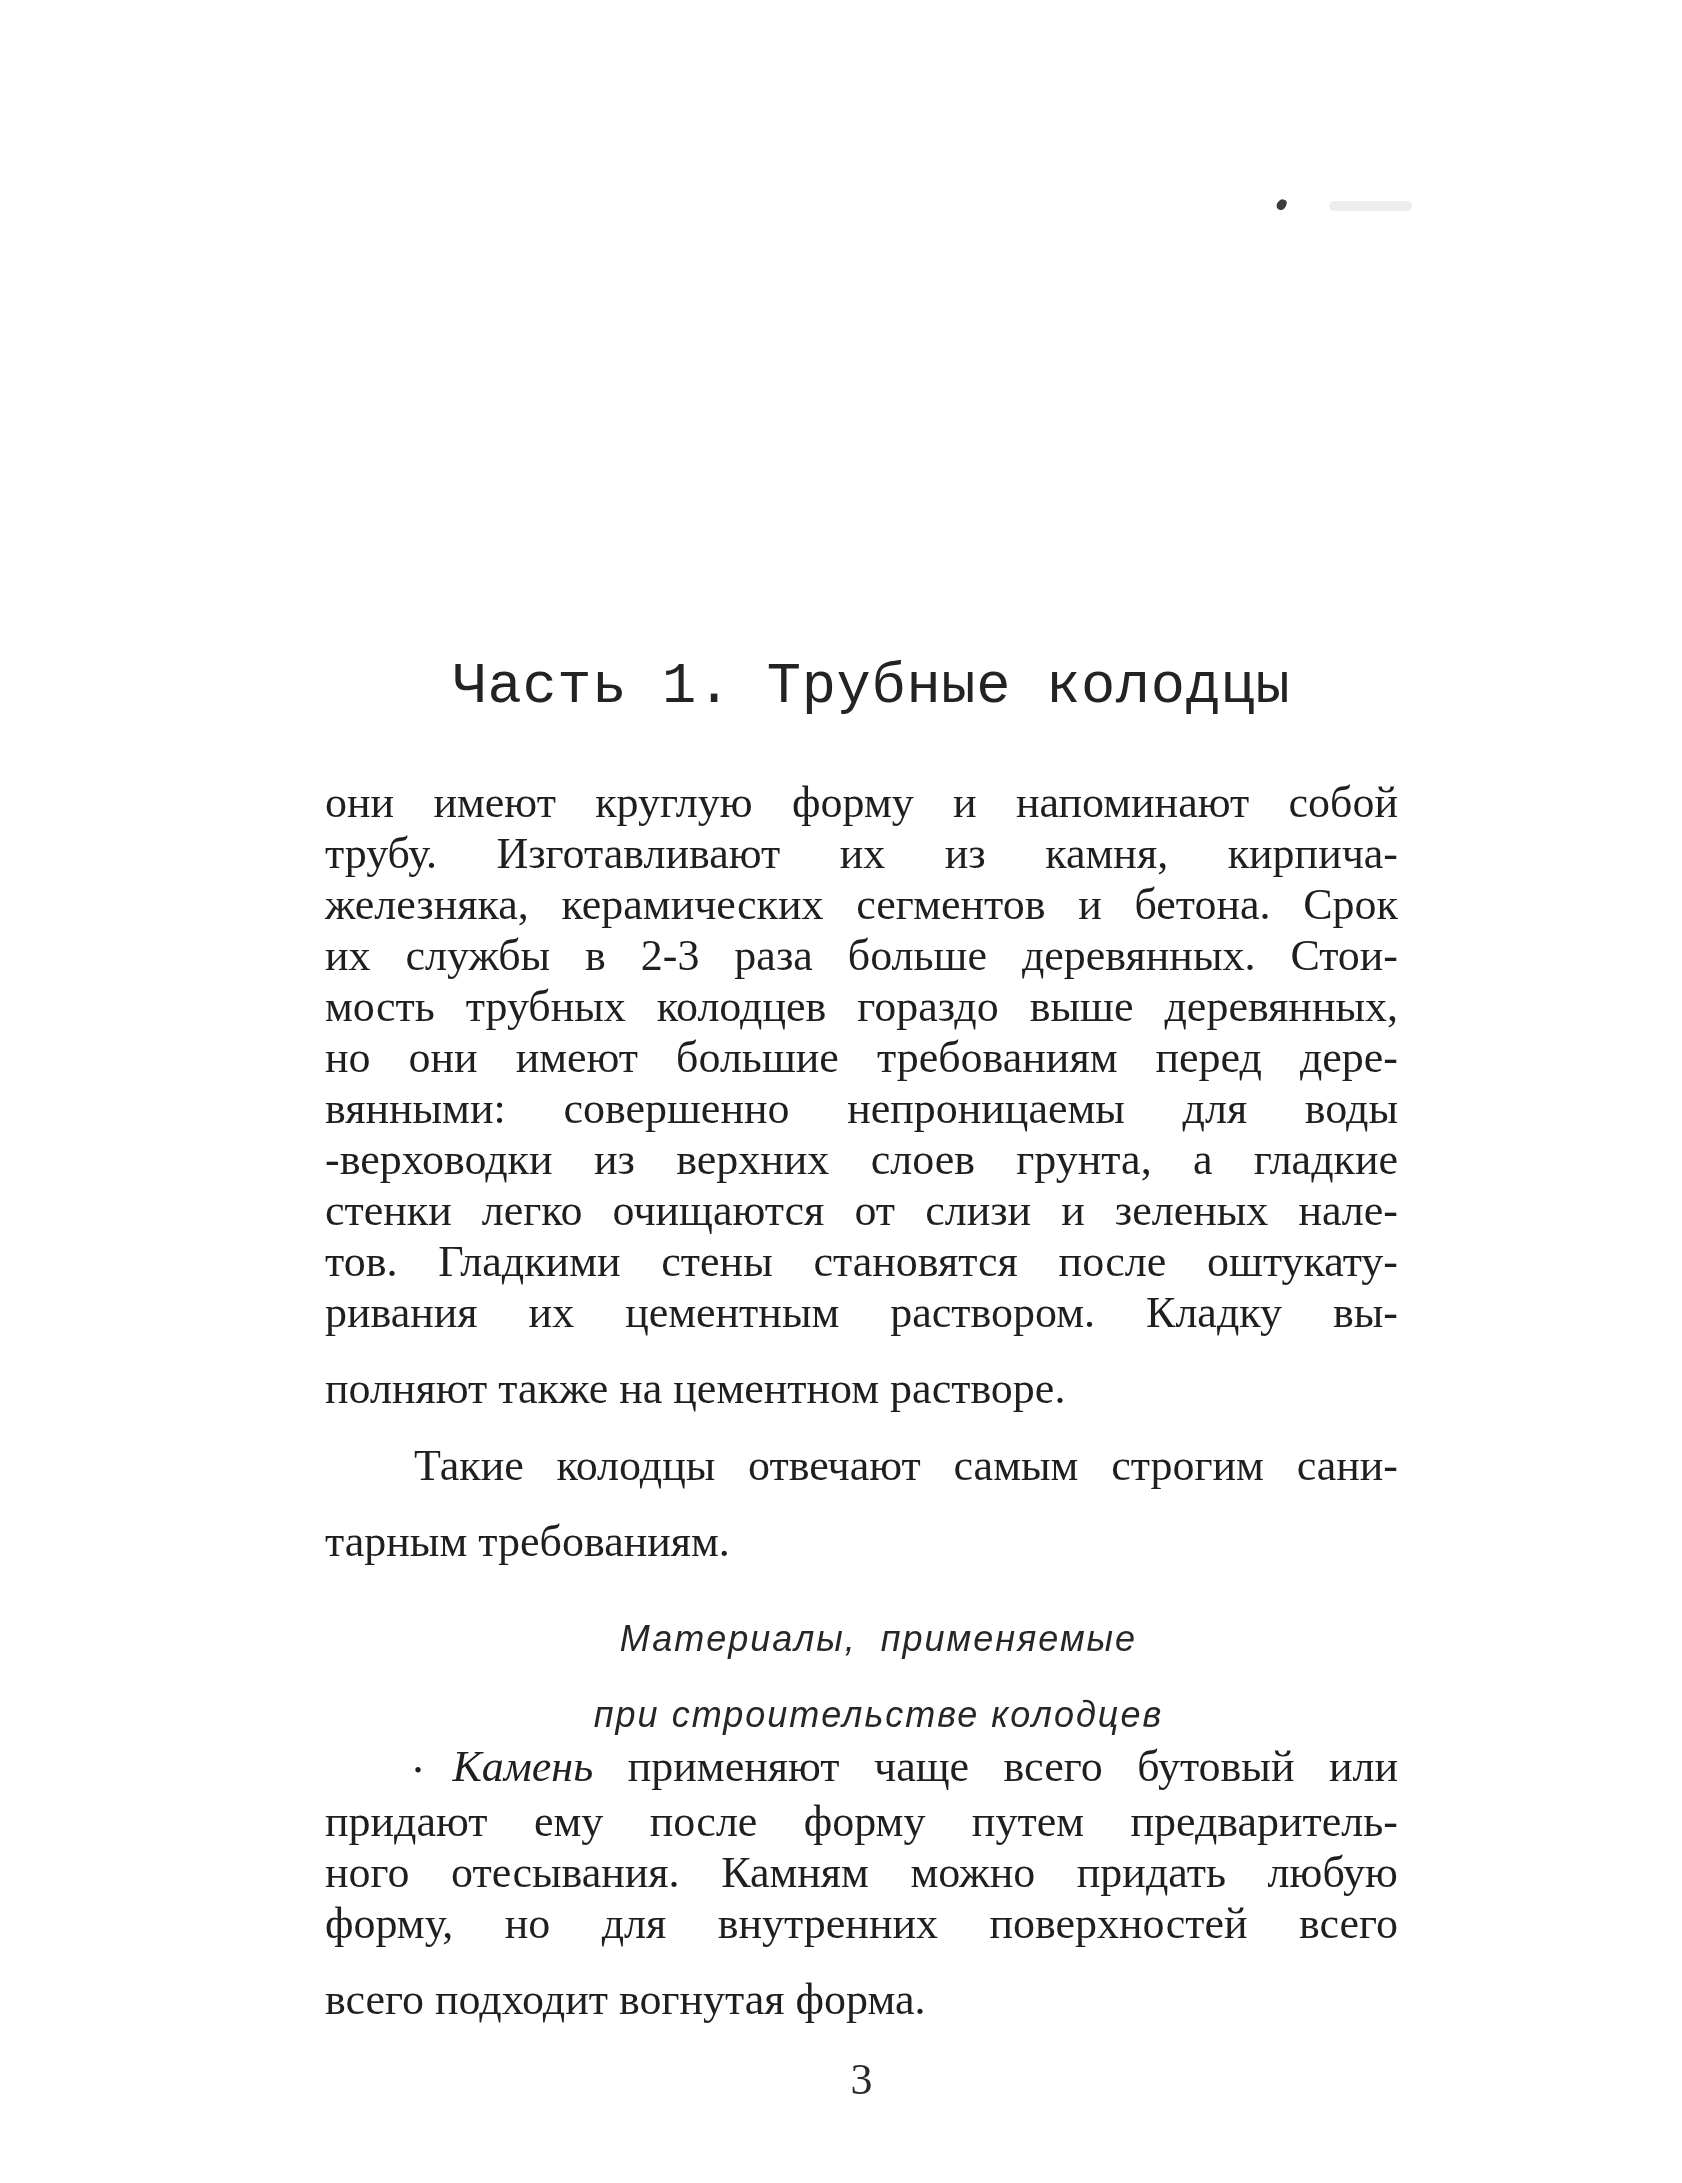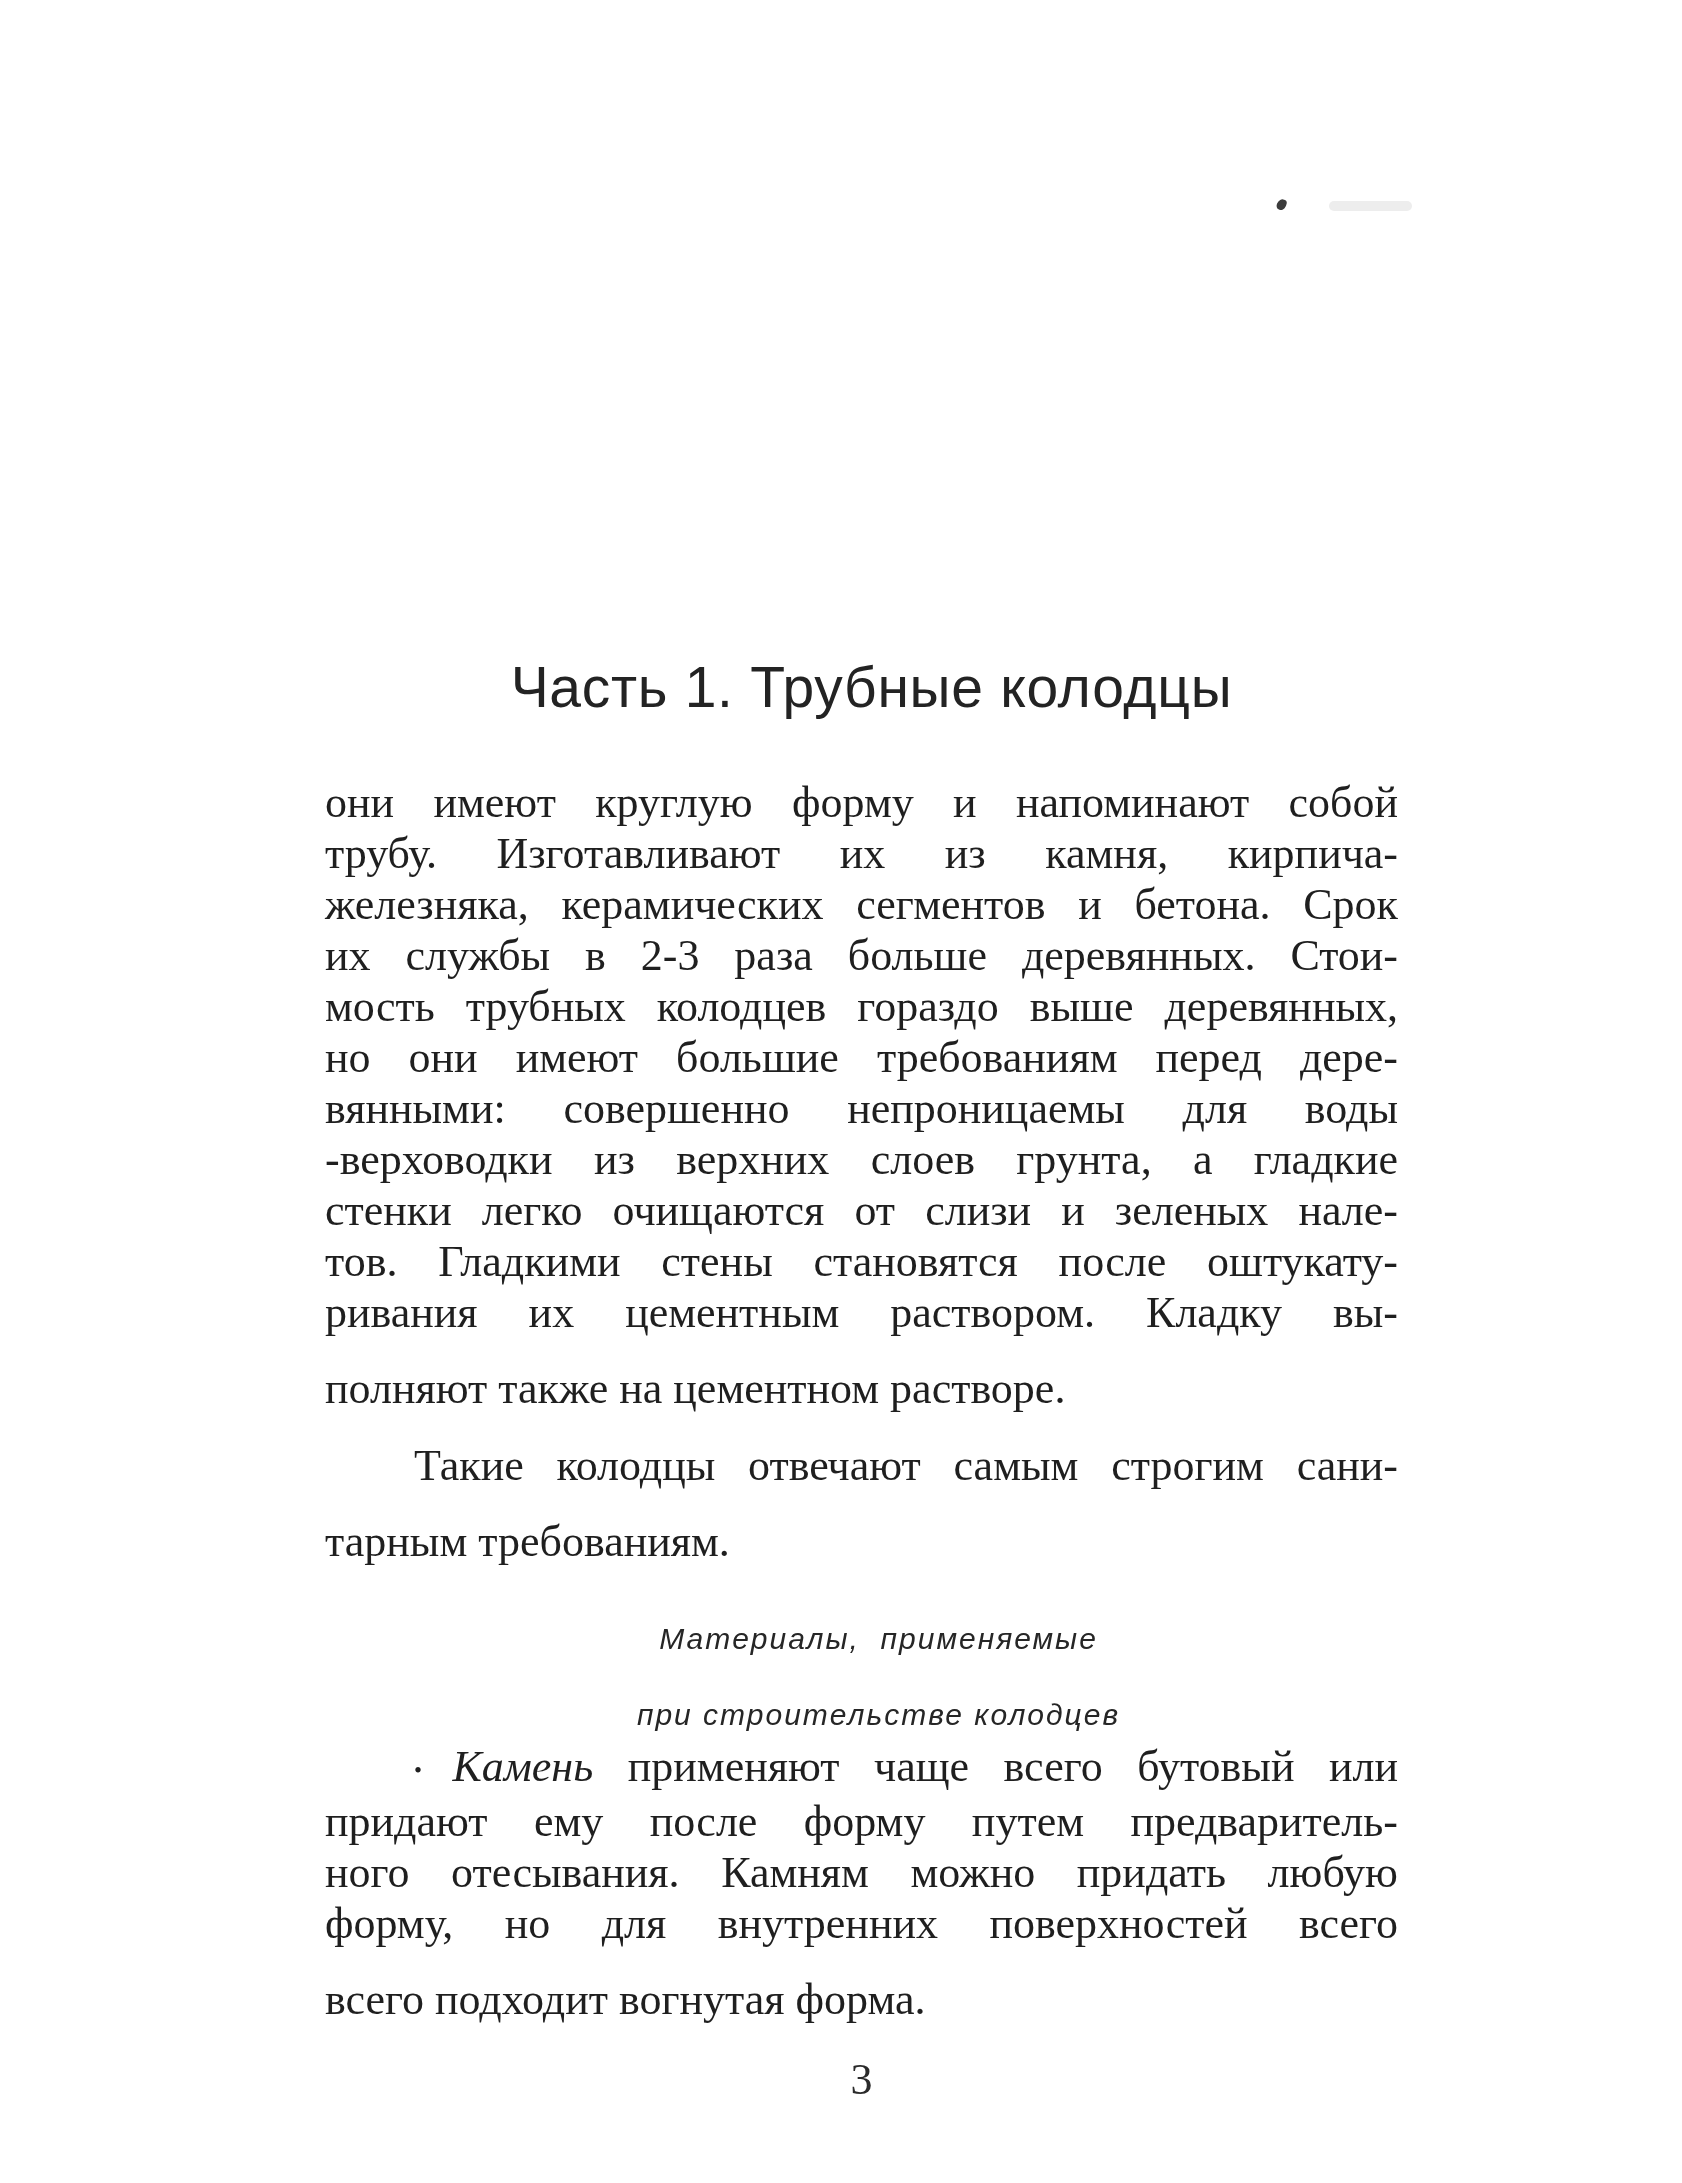--- a/index.html
+++ b/index.html
@@ -15,7 +15,7 @@
     position:absolute;
     left:325px; top:656px; width:1093px;
     text-align:center;
-    font-family:Liberation Sans, sans-serif;
+    font-family:Liberation Mono, monospace;
     font-size:57px;
     line-height:1.1;
     letter-spacing:0.7px;

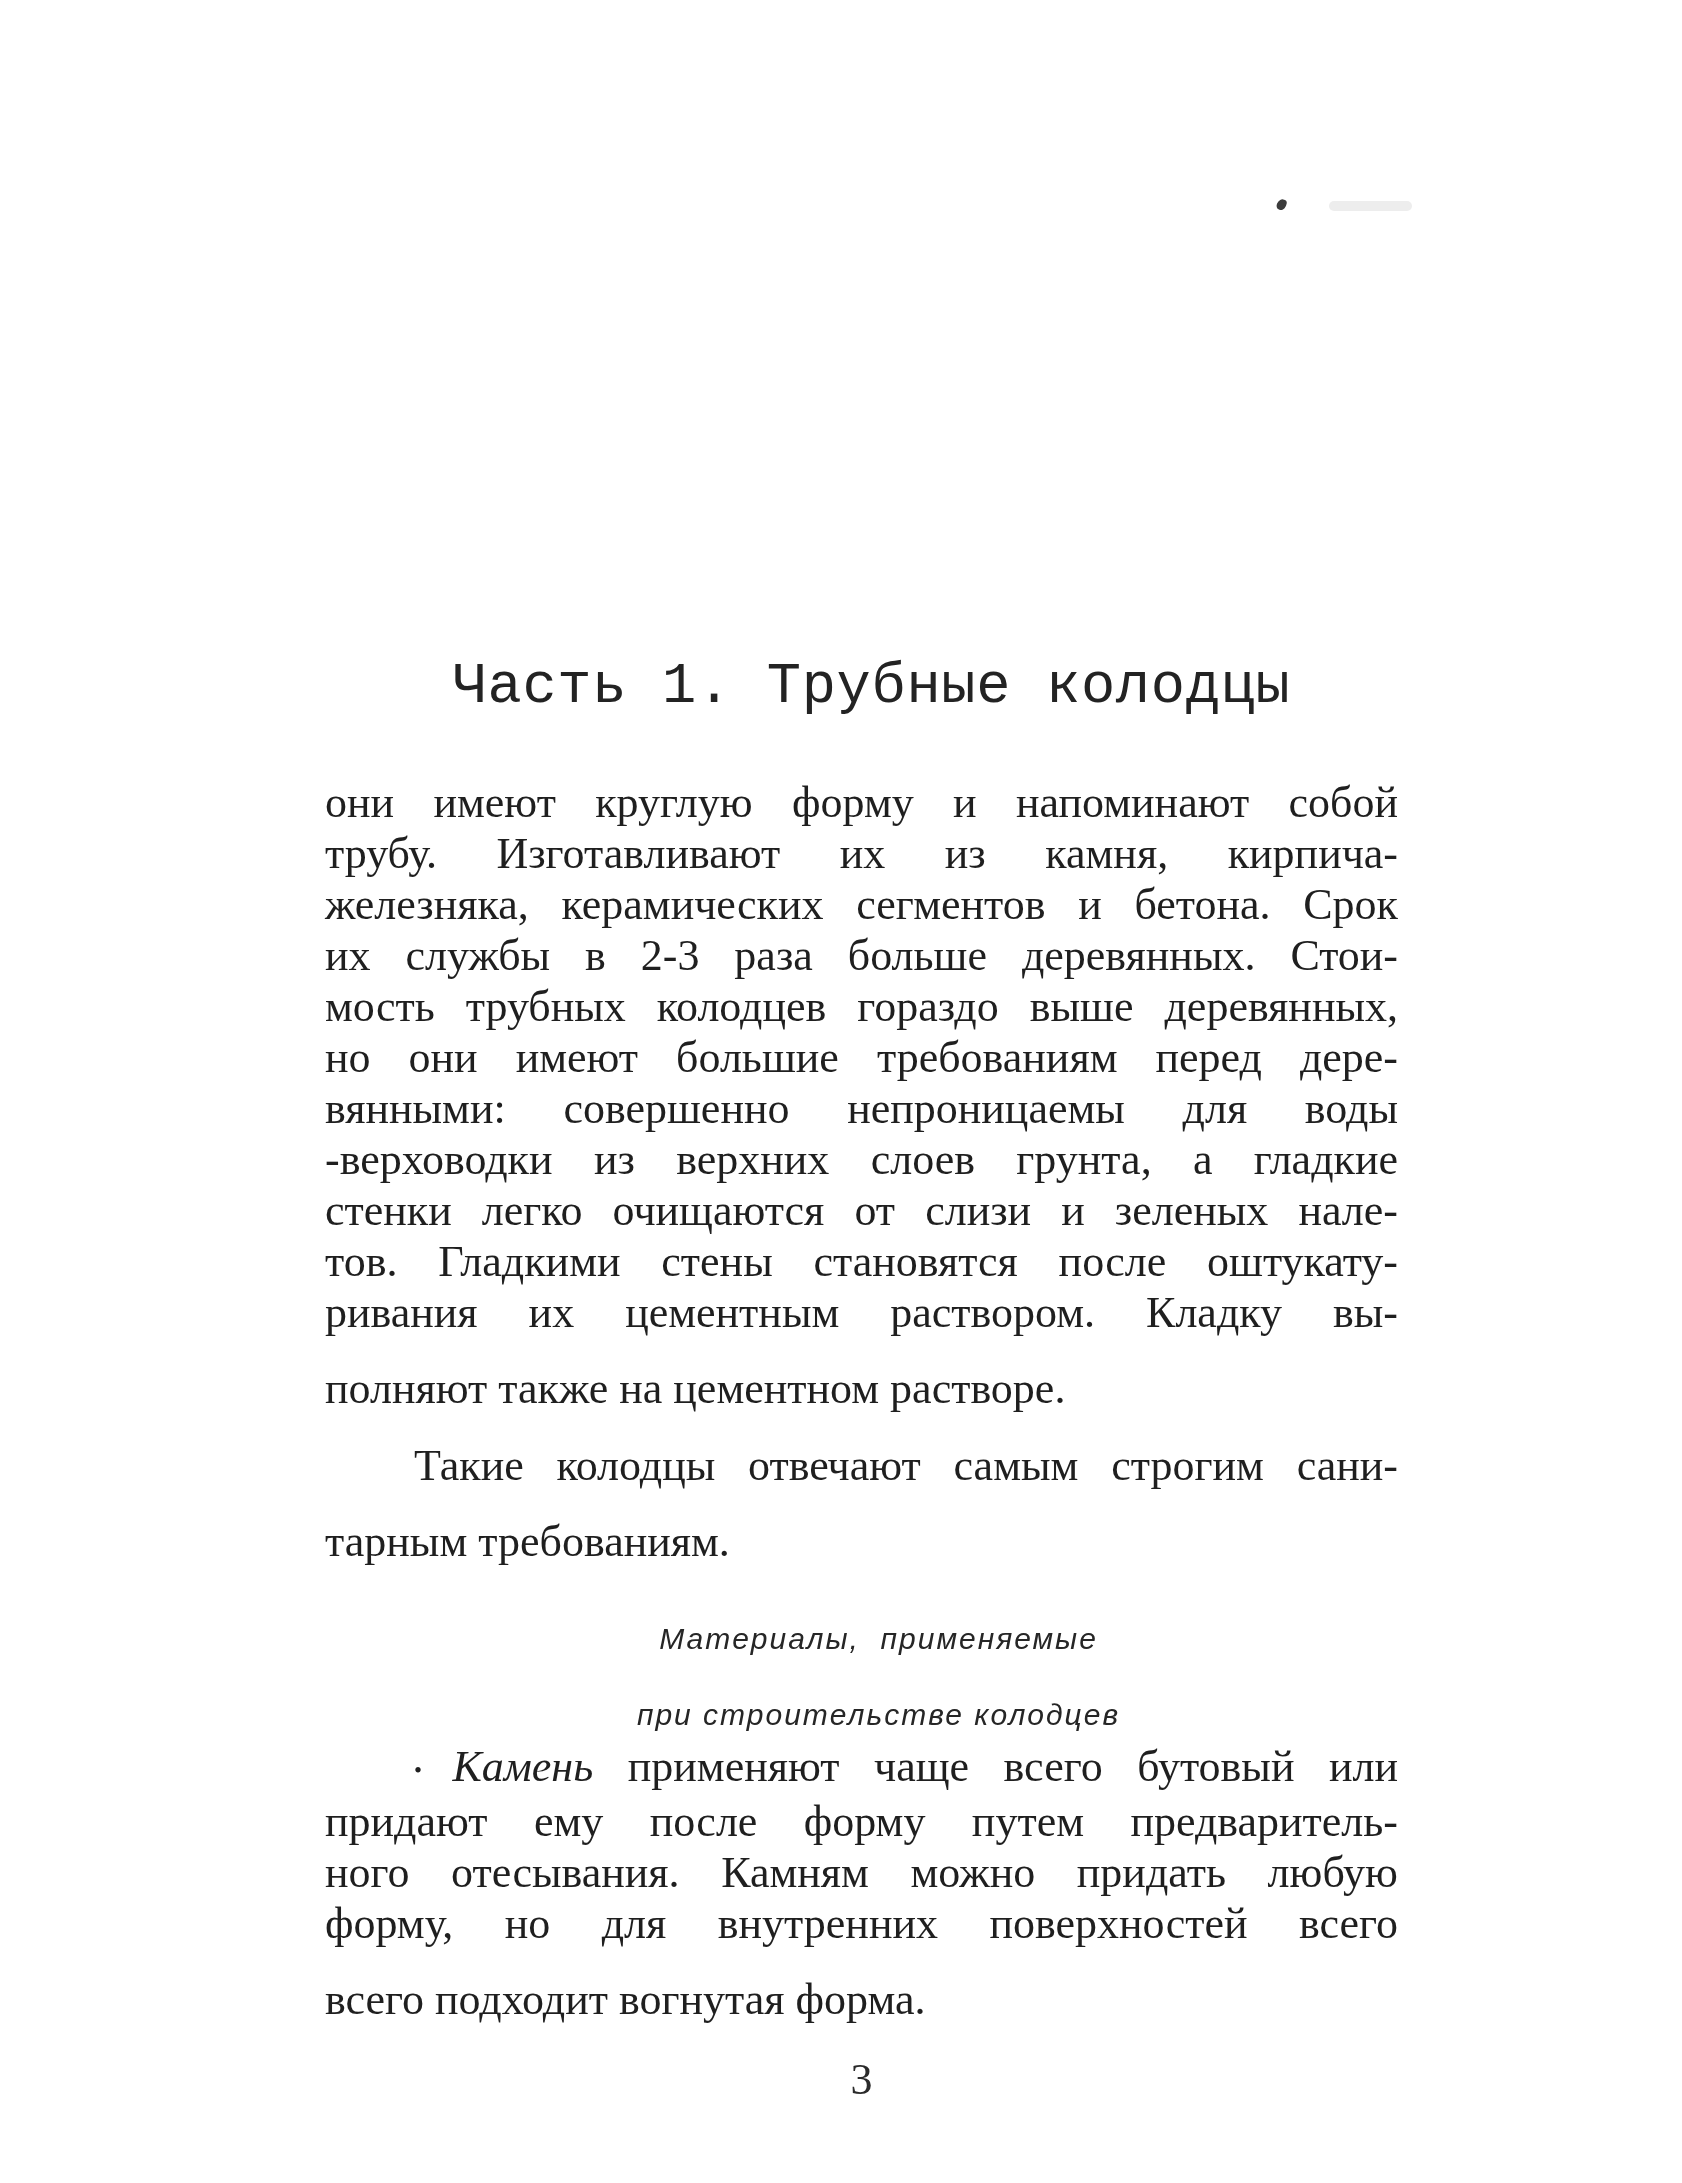--- a/index.html
+++ b/index.html
@@ -41,7 +41,7 @@
     text-align:center;
     font-family:"Liberation Sans", sans-serif;
     font-style:italic;
-    font-size:30px;
+    font-size:36px;
     line-height:51px;
     letter-spacing:2px;
     color:#262626;

